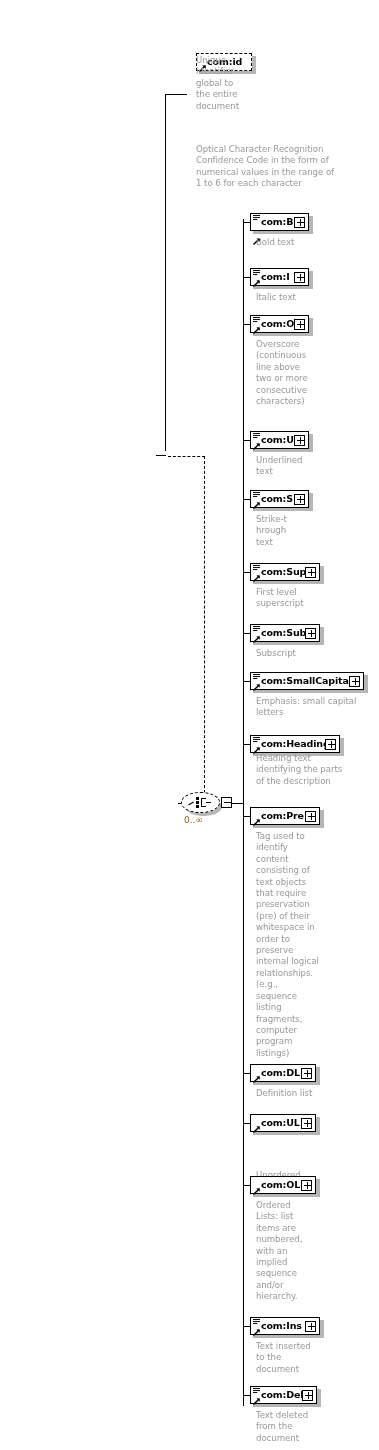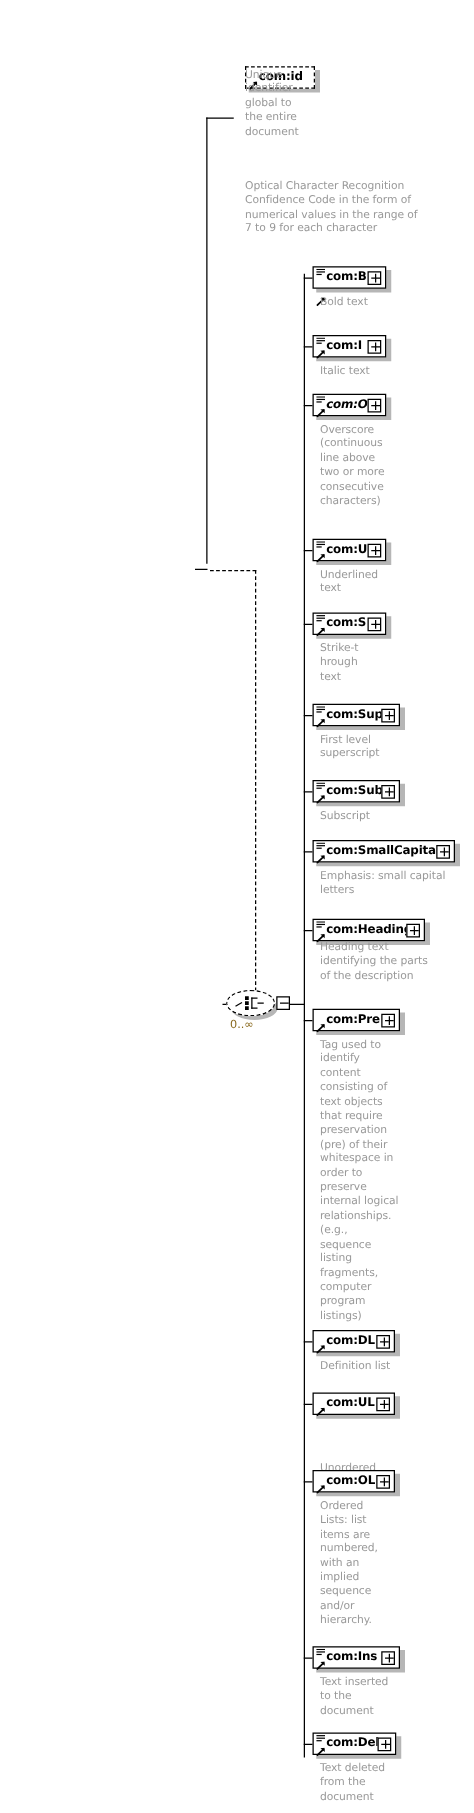--- a/index.html
+++ b/index.html
@@ -156,7 +156,7 @@
   <div class="doc" style="left:196px;top:144px;width:155px;">Optical Character Recognition
 Confidence Code in the form of
 numerical values in the range of
-7 to 9 for each character</div>
+1 to 6 for each character</div>
 
   <div id="choice">
     <div class="ovalshadow"></div>

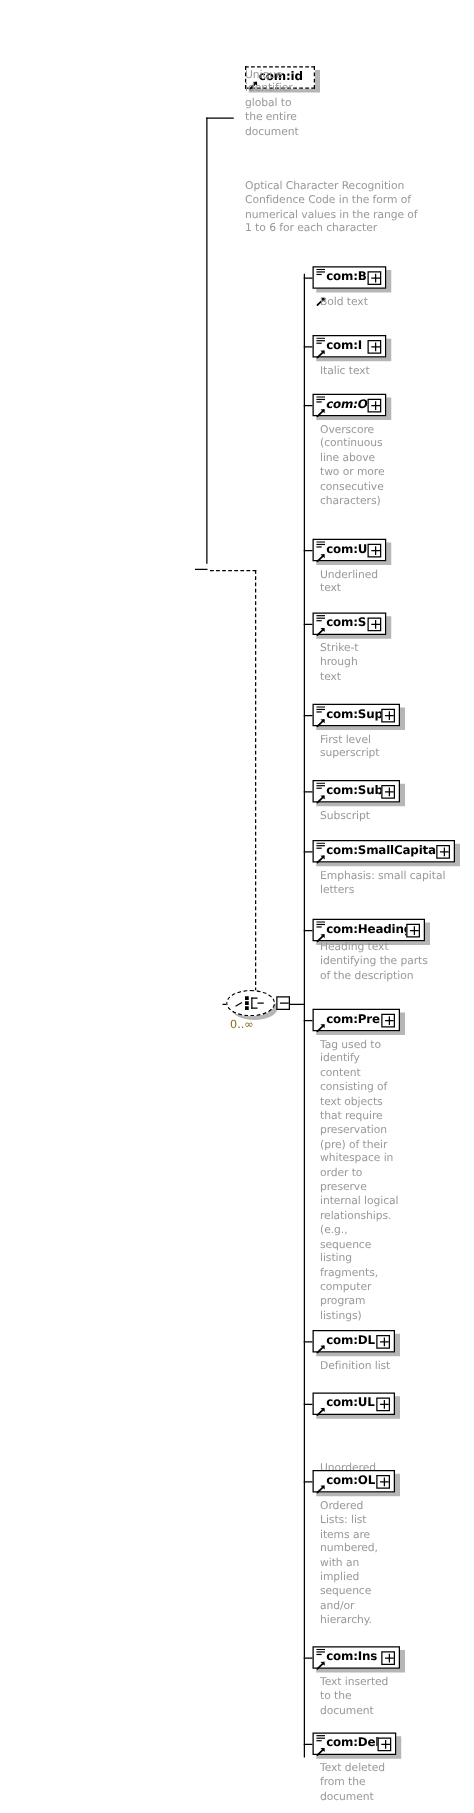--- a/index.html
+++ b/index.html
@@ -221,7 +221,7 @@
           <path d="M0.5 7.5 L7 1.2" stroke="#000" stroke-width="1.6" fill="none"></path>
           <path d="M7.6 0.3 L7.8 4.2 L3.8 0.6 Z" fill="#000"></path>
         </svg>
-        <div class="name" style="left:11px;font-style:italic;">com:O</div>
+        <div class="name" style="left:11px;">com:O</div>
         <div class="pm plus" style="left:44px;"></div>
       </div>
       <div class="hline" style="left: 243px; top: 324px; width: 7px;"></div>

